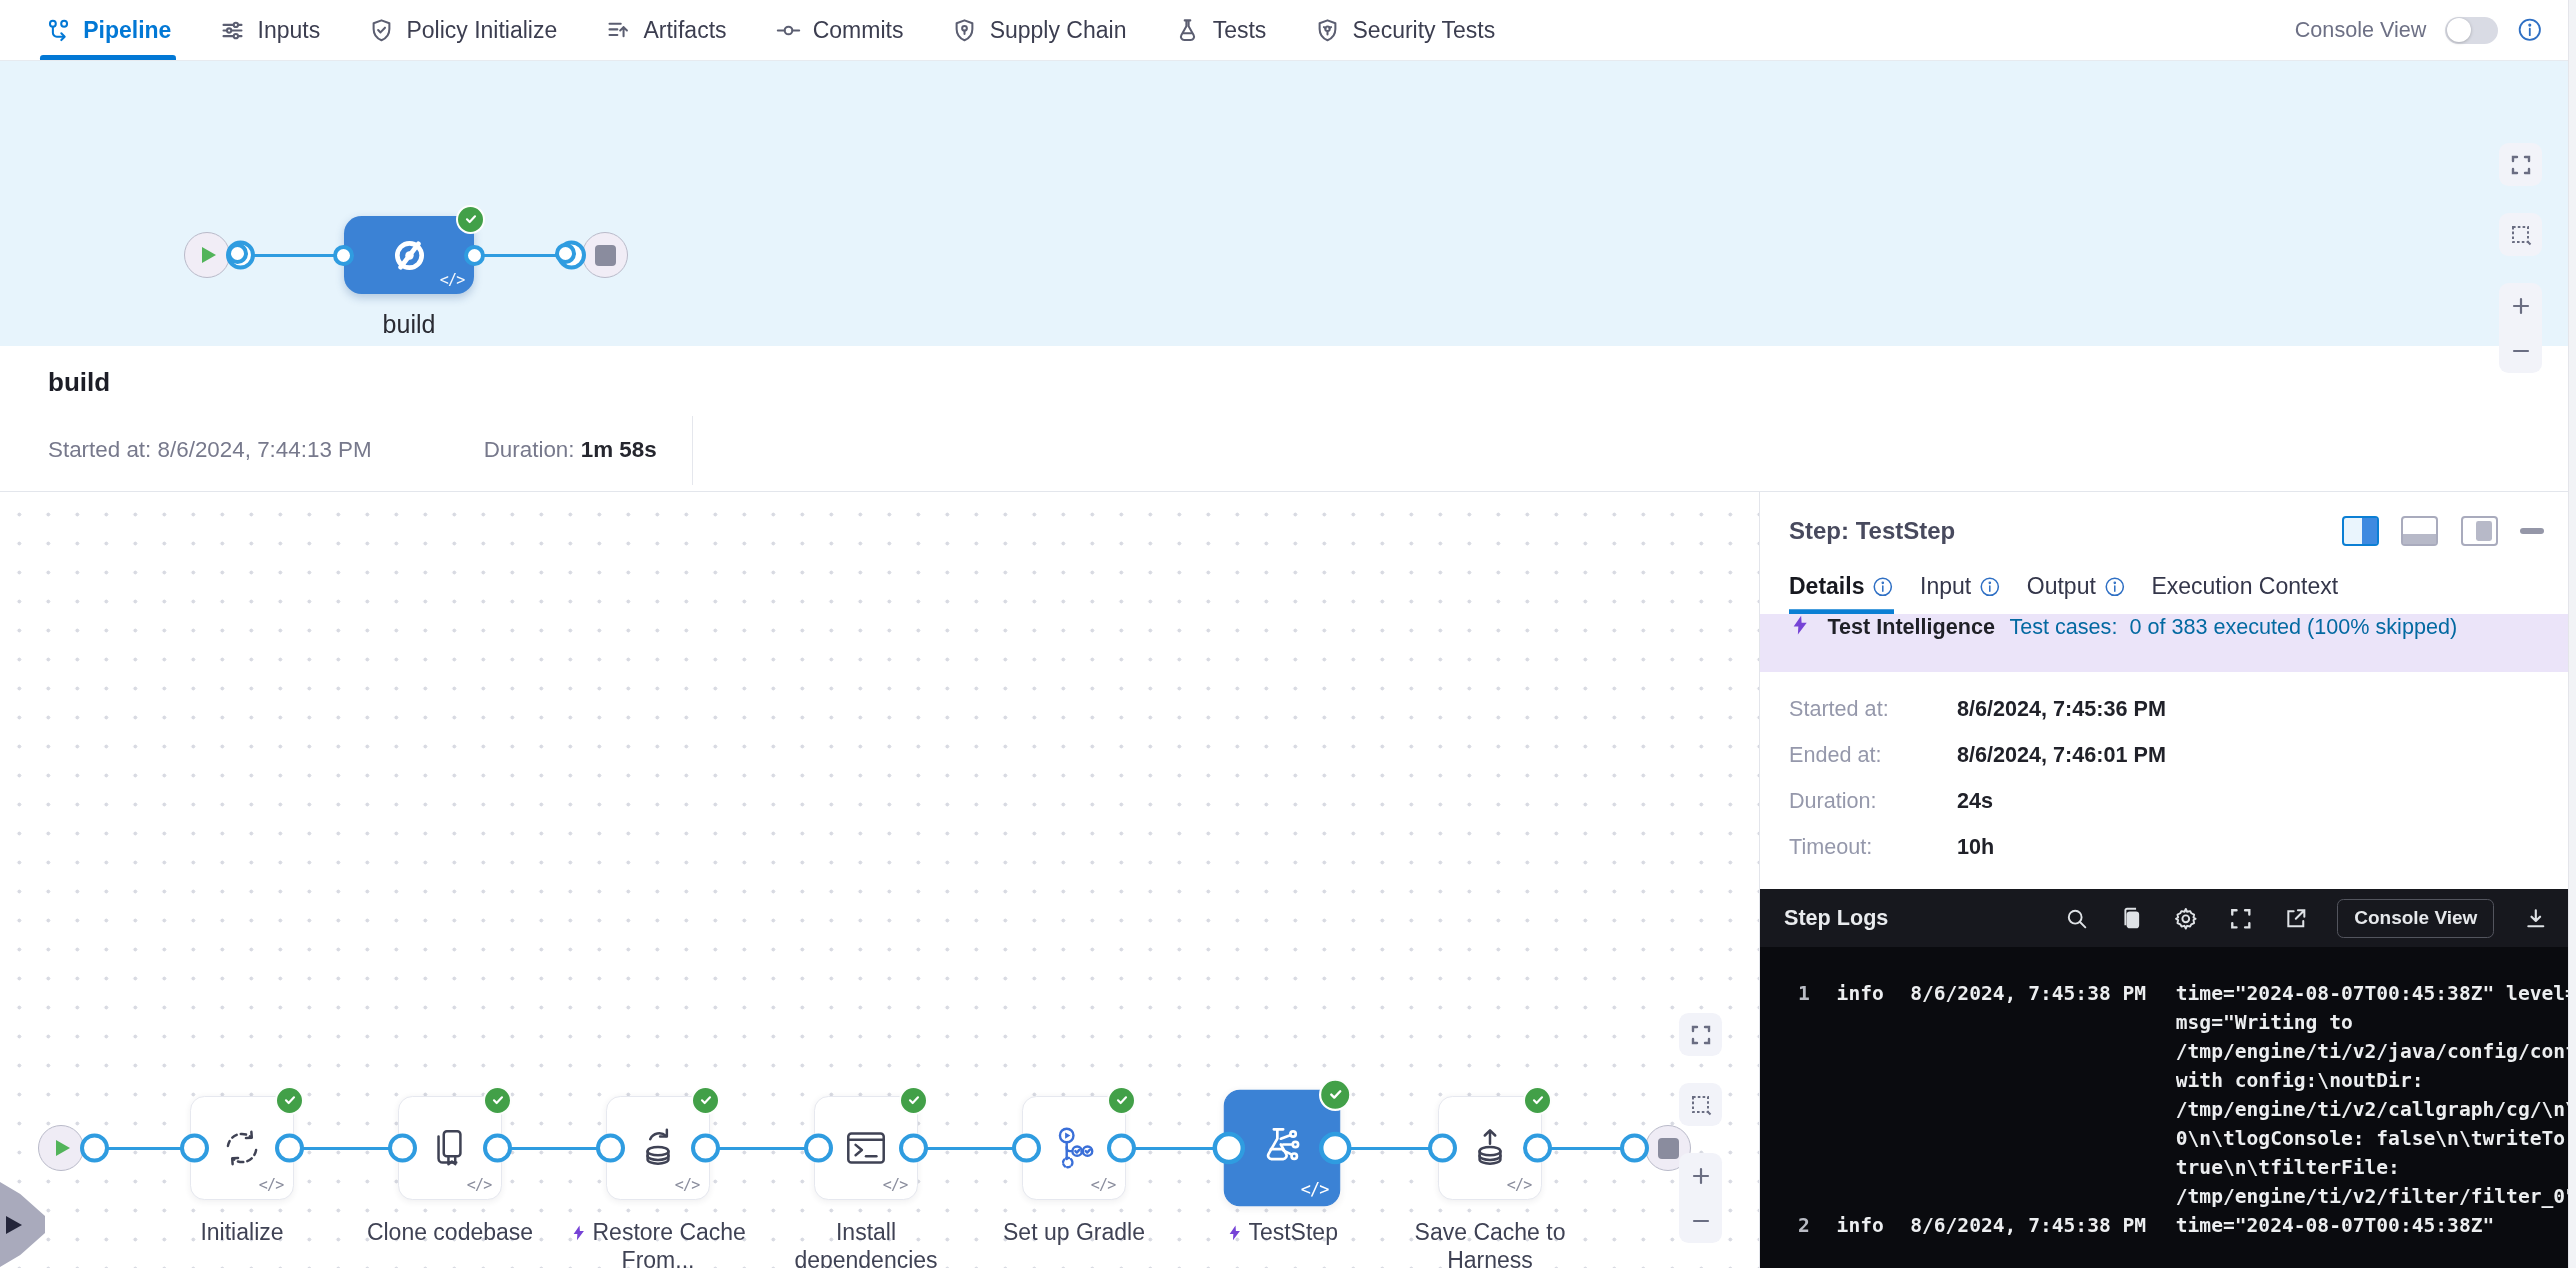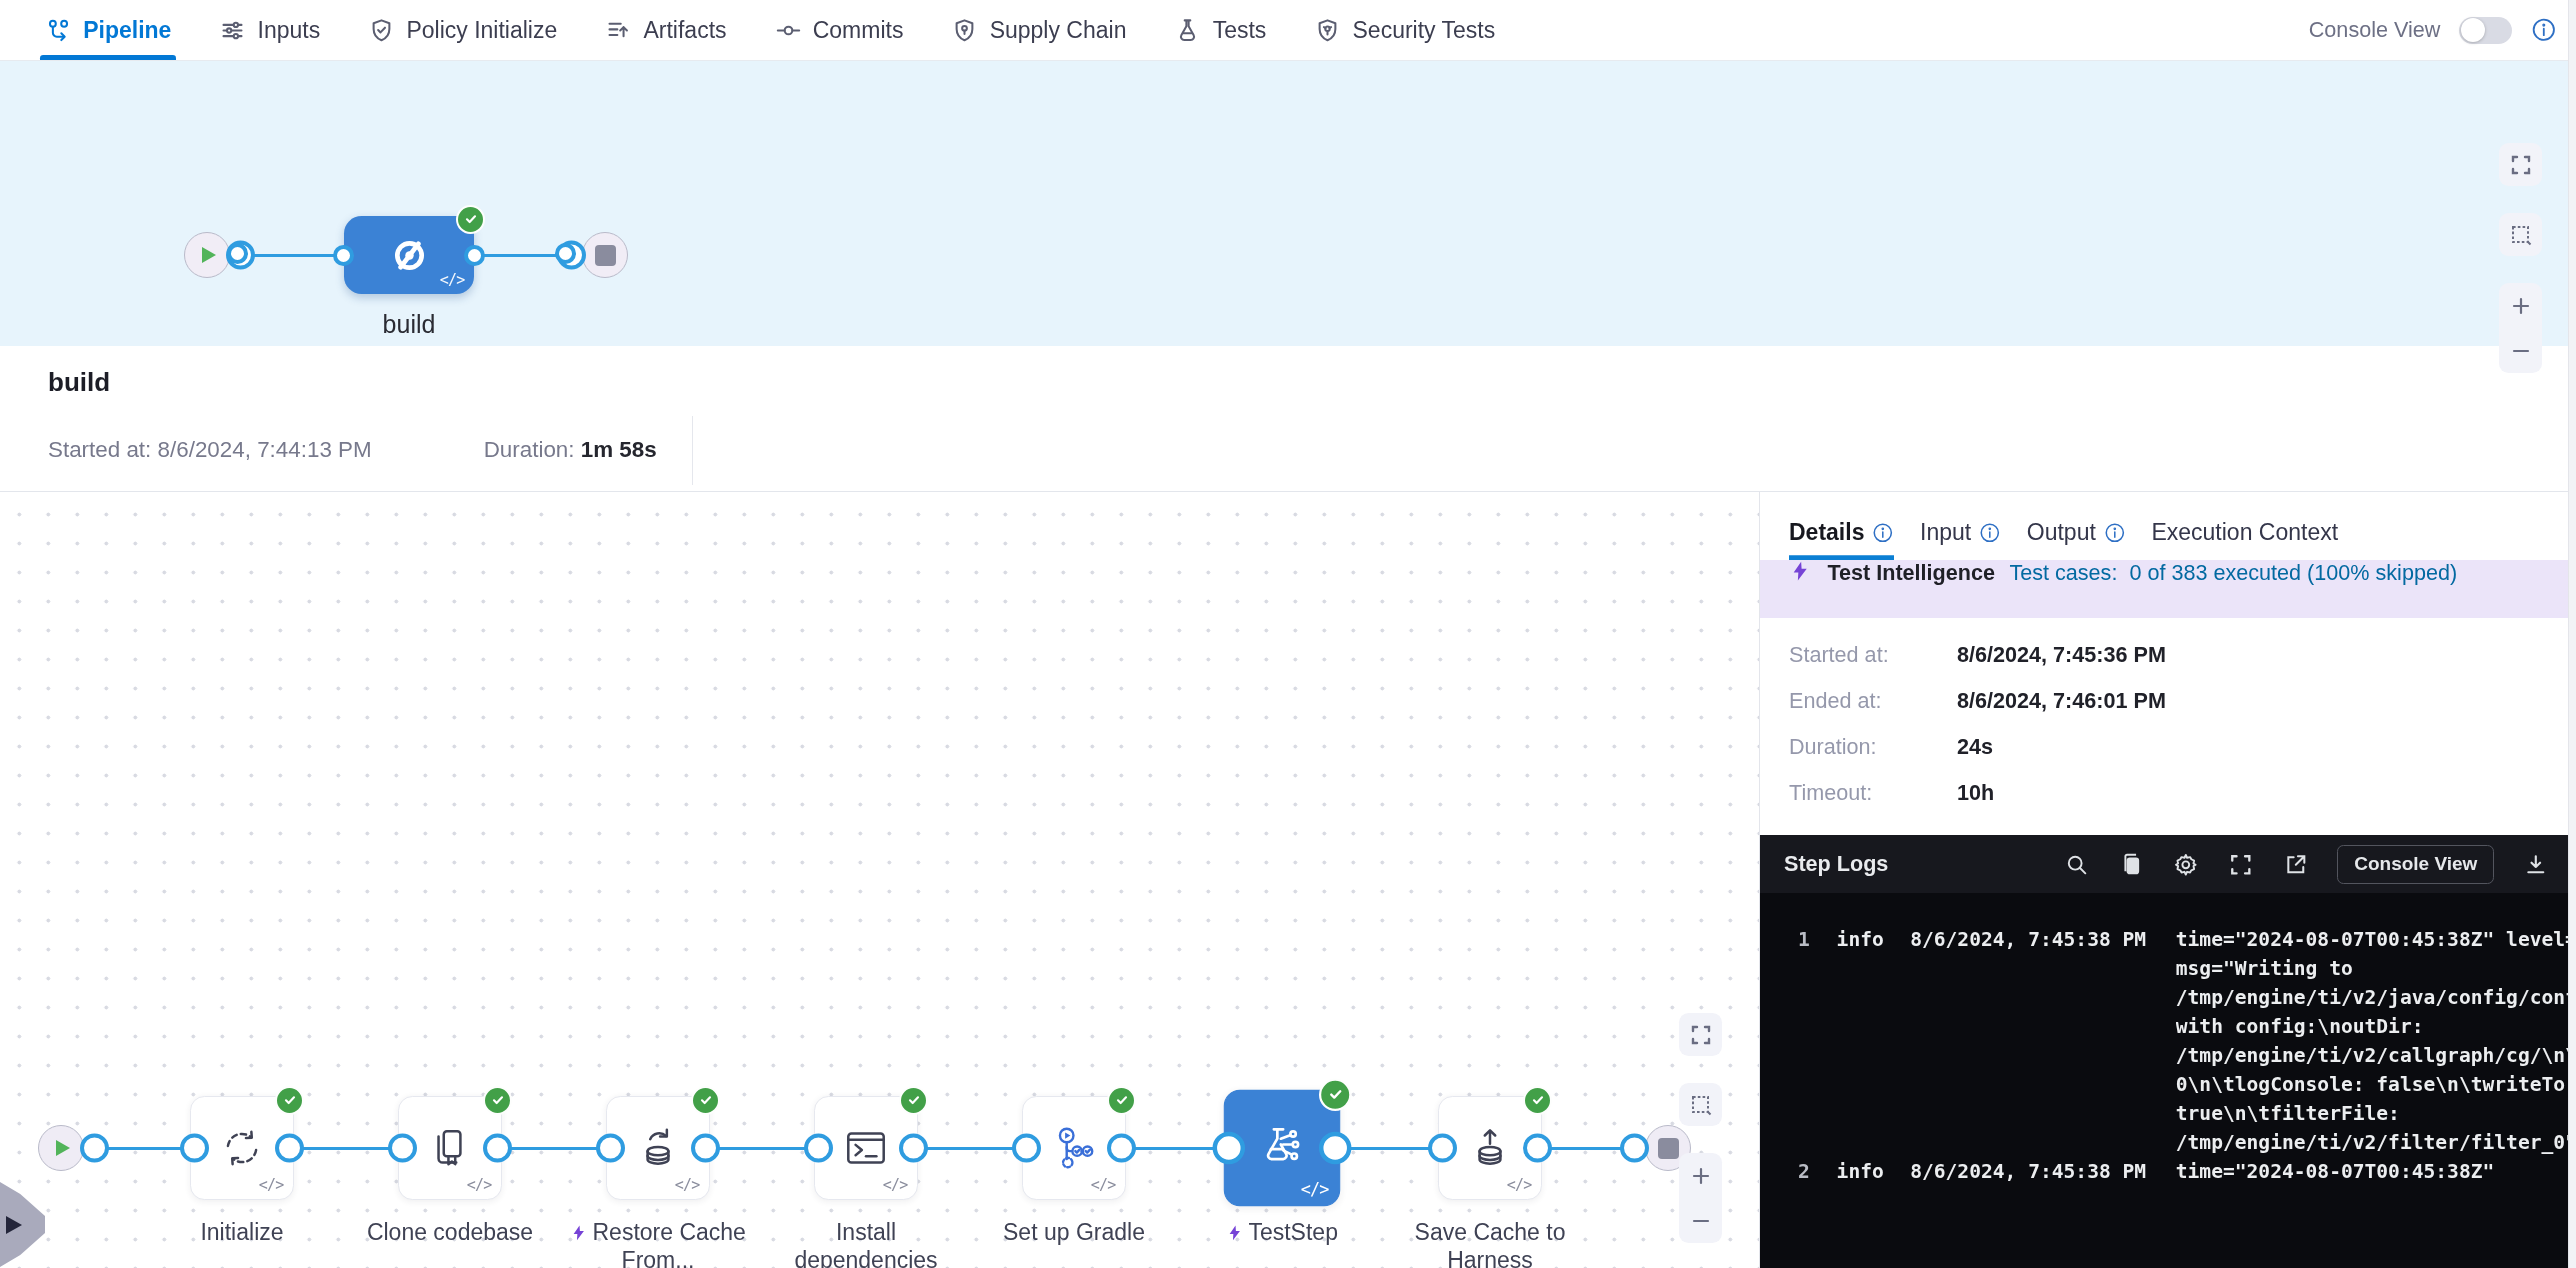--- a/index.html
+++ b/index.html
@@ -7,7 +7,7 @@
   body { font-family:"Liberation Sans", sans-serif; background:#fff; color:#3f4254; position:relative; }
 
   
-  .nav { height:61px; background:#fff; border-bottom:1.6px solid #e7eaef; display:flex; align-items:center; justify-content:space-between; padding:0 19px 0 45px; position:relative; z-index:10; }
+  .nav { height:61px; background:#fff; border-bottom:1.6px solid #e7eaef; display:flex; align-items:center; justify-content:space-between; padding:0 33px 0 45px; position:relative; z-index:10; }
   .nav-tabs { display:flex; align-items:stretch; height:100%; gap:48px; }
   .nav-tab { display:flex; align-items:center; gap:11.2px; font-size:23px; color:#3c3e50; cursor:pointer; position:relative; height:100%; }
   .nav-tab .tab-icon { width:27px; height:27px; display:inline-flex; color:#5b5e71; }

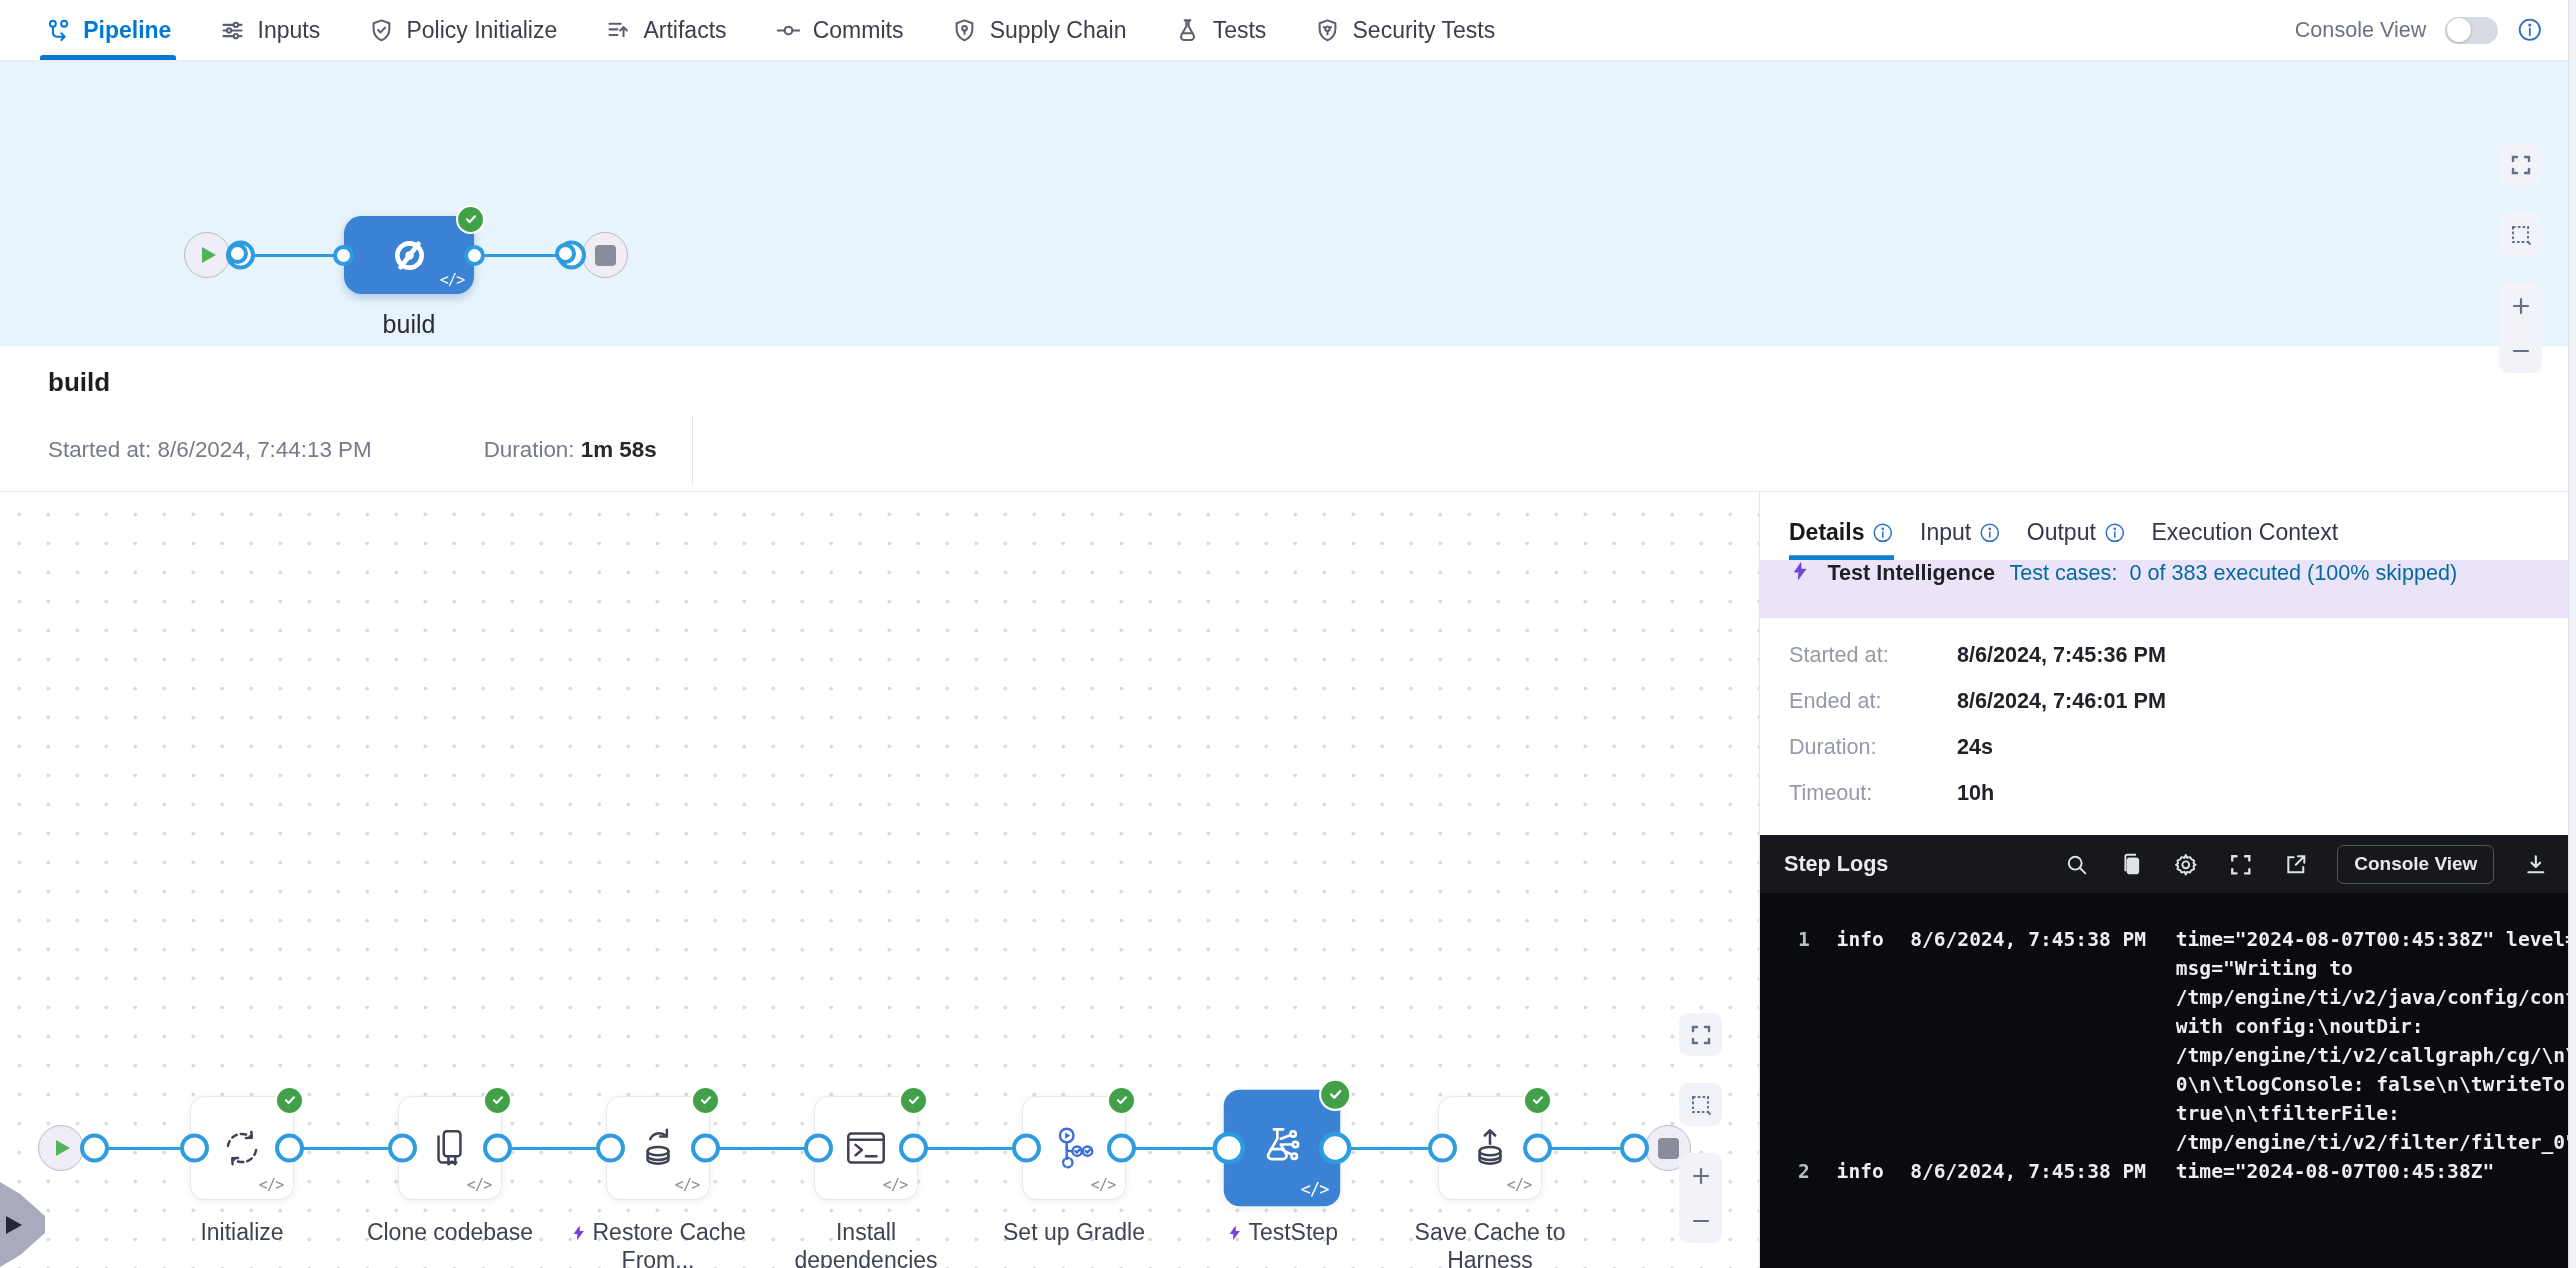--- a/index.html
+++ b/index.html
@@ -480,6 +480,21 @@
   </section>
 
   <aside class="panel">
+    <div class="panel-head">
+      <span class="panel-title">Step: TestStep</span>
+      <div class="layout-btns">
+        <span class="layout-btn split-active">
+            <span class="fillpart"></span>
+          </span>
+        <span class="layout-btn bottom-drawer">
+            <span class="fillpart"></span>
+          </span>
+        <span class="layout-btn right-drawer">
+            <span class="fillpart"></span>
+          </span>
+        <span class="minimize-dash"></span>
+      </div>
+    </div>
 
     <div class="panel-tabs">
 

